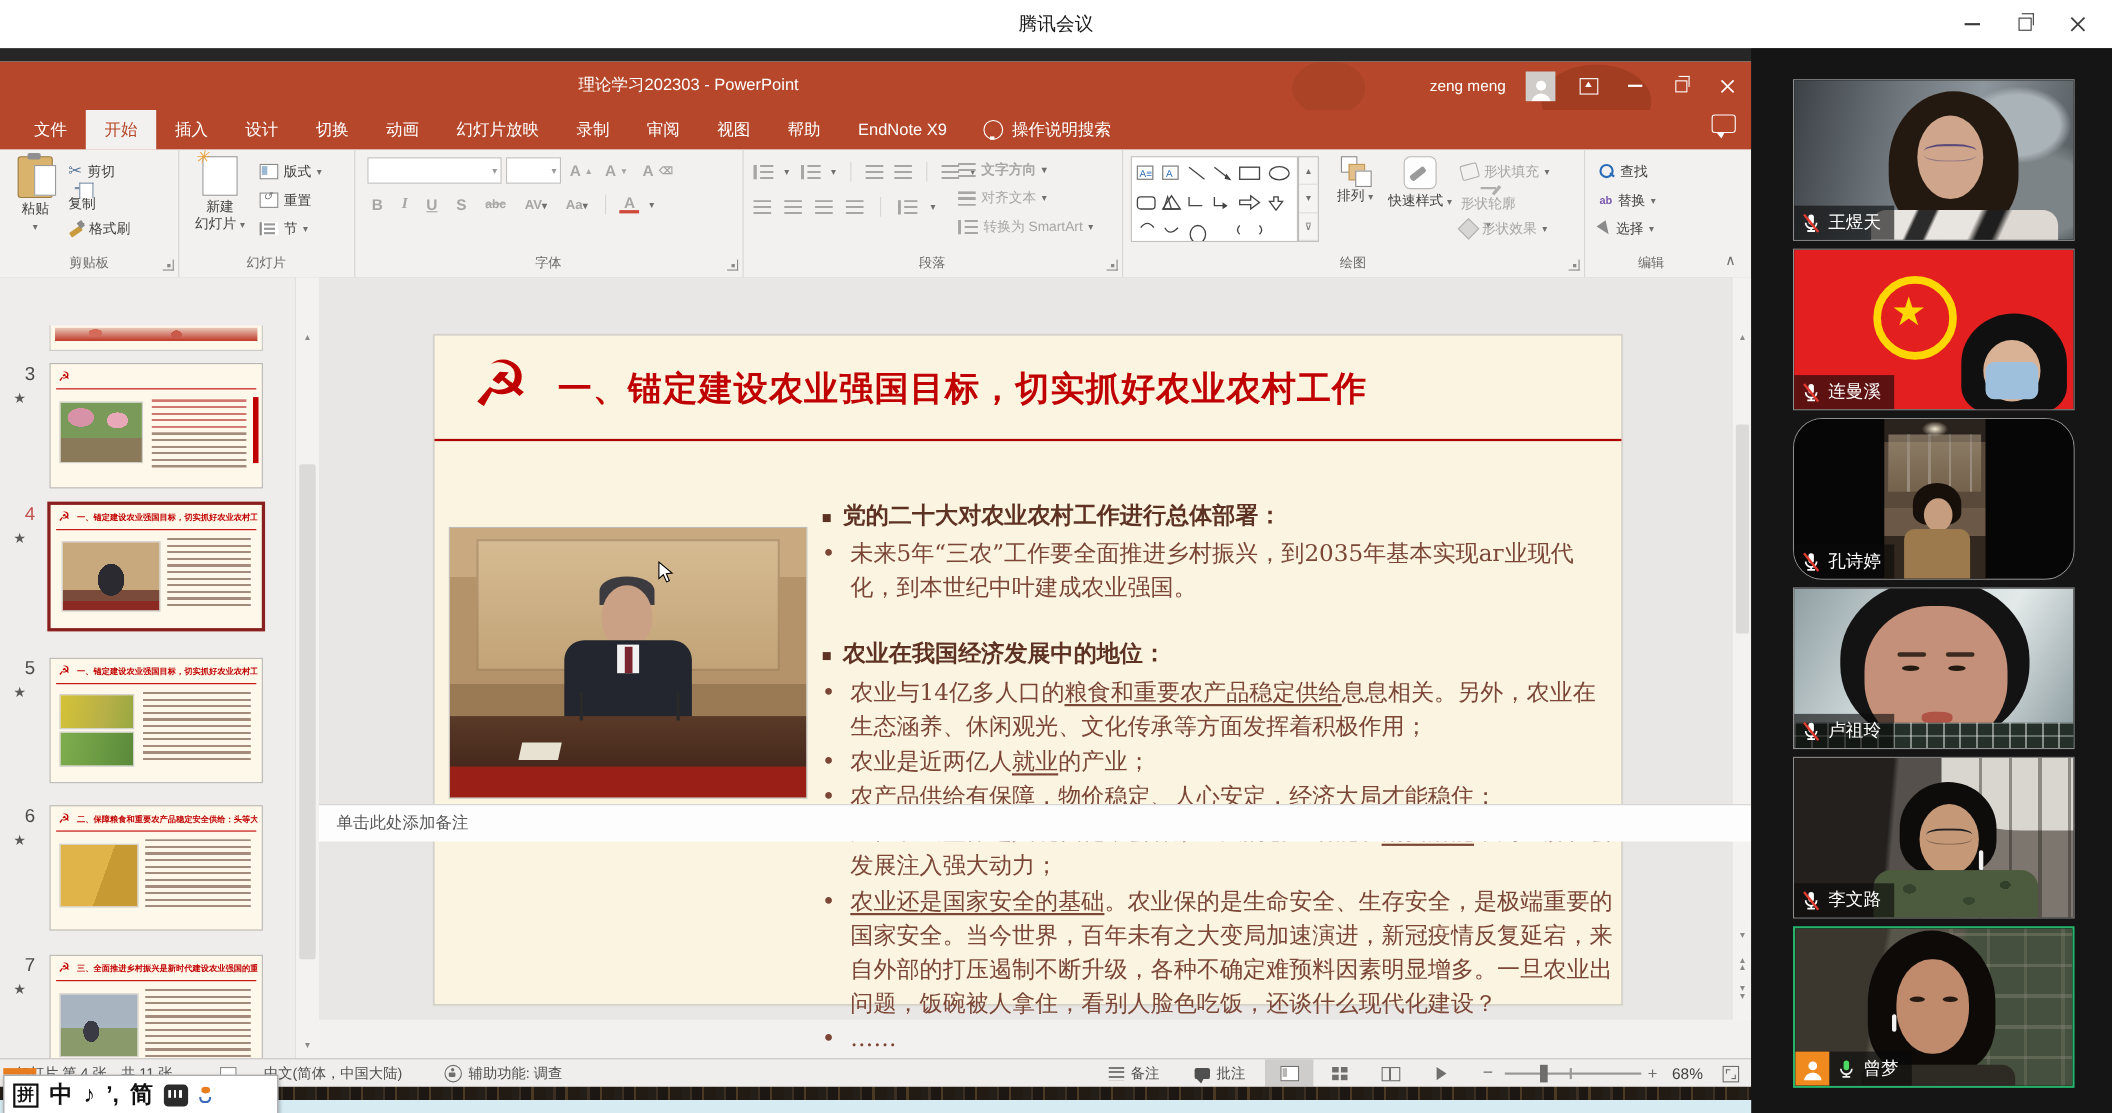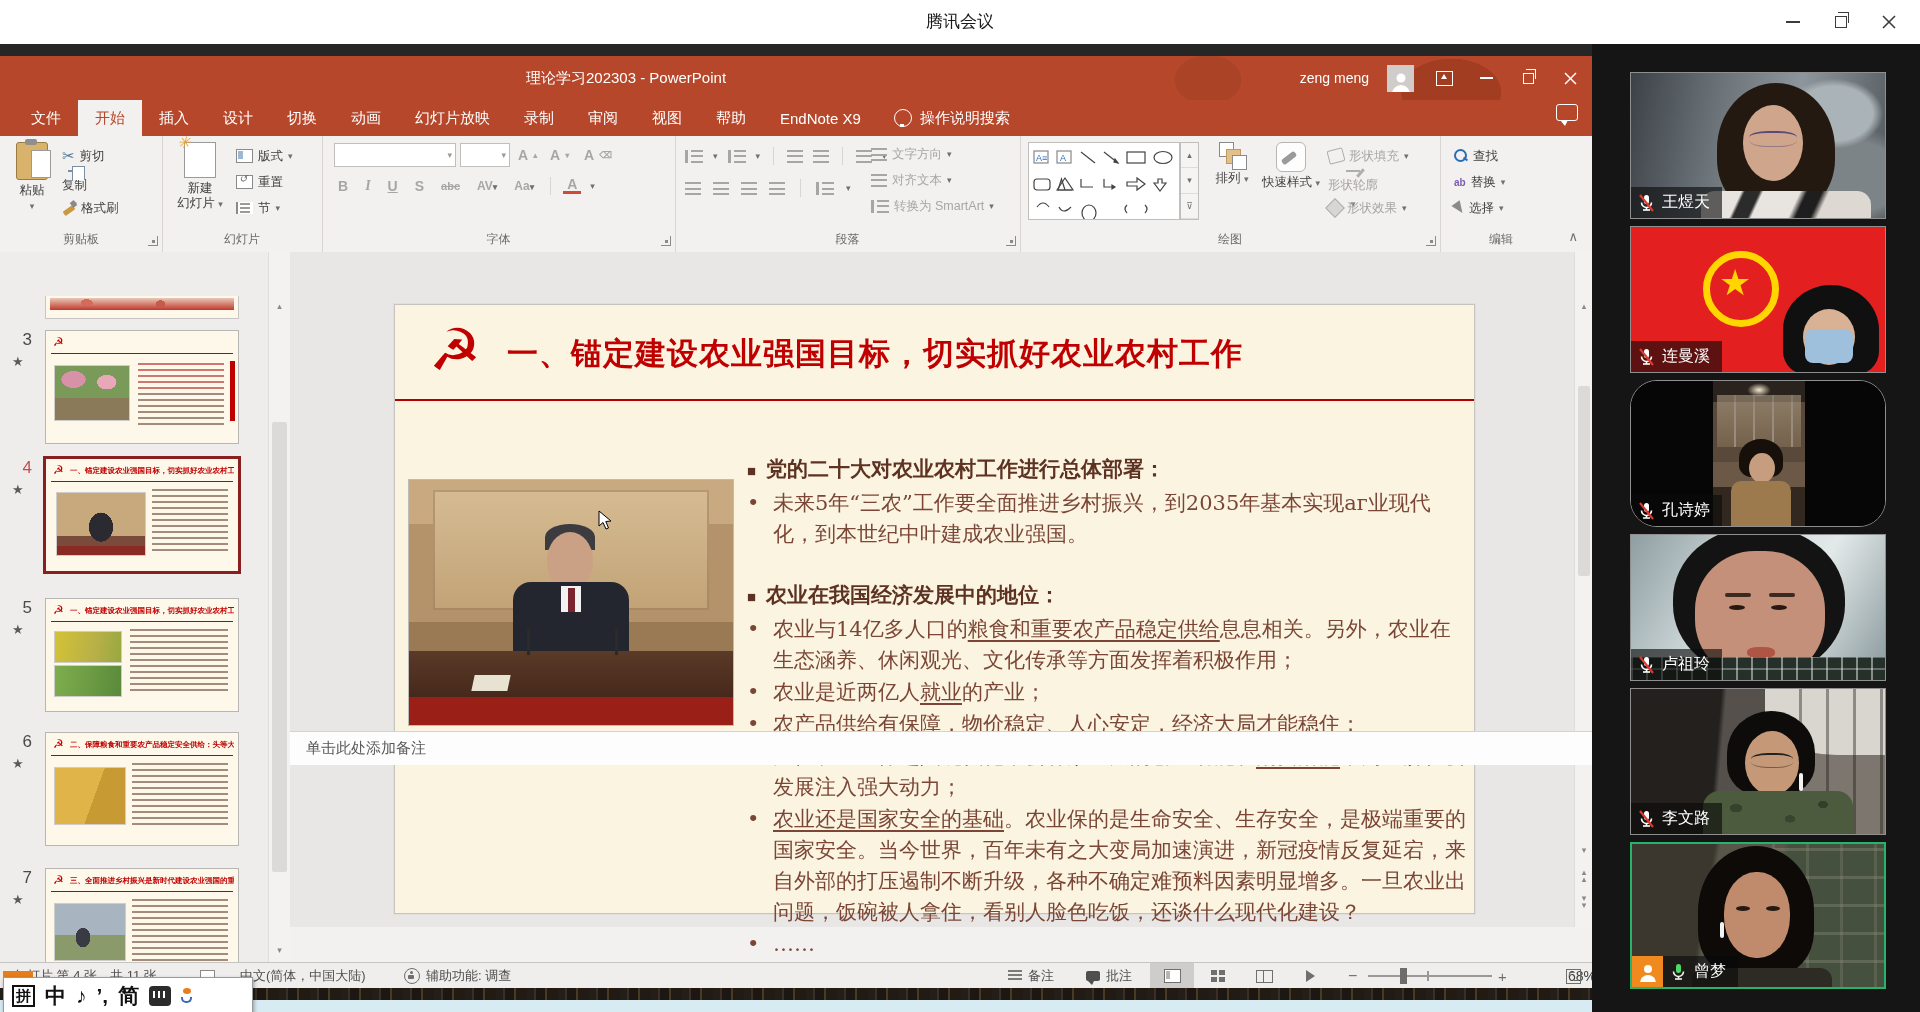--- a/index.html
+++ b/index.html
@@ -457,7 +457,7 @@
           <i class="li b"></i>
             <span class="caret">▾</span>
         </div>
-        <div class="smallrow gray" style="left:196px;top:6px;">
+        <div class="smallrow gray" style="left:196px;top:6px;font-weight:bold;">
             <i class="li"></i>
             <span>文字方向</span>
             <span class="caret">▾</span>

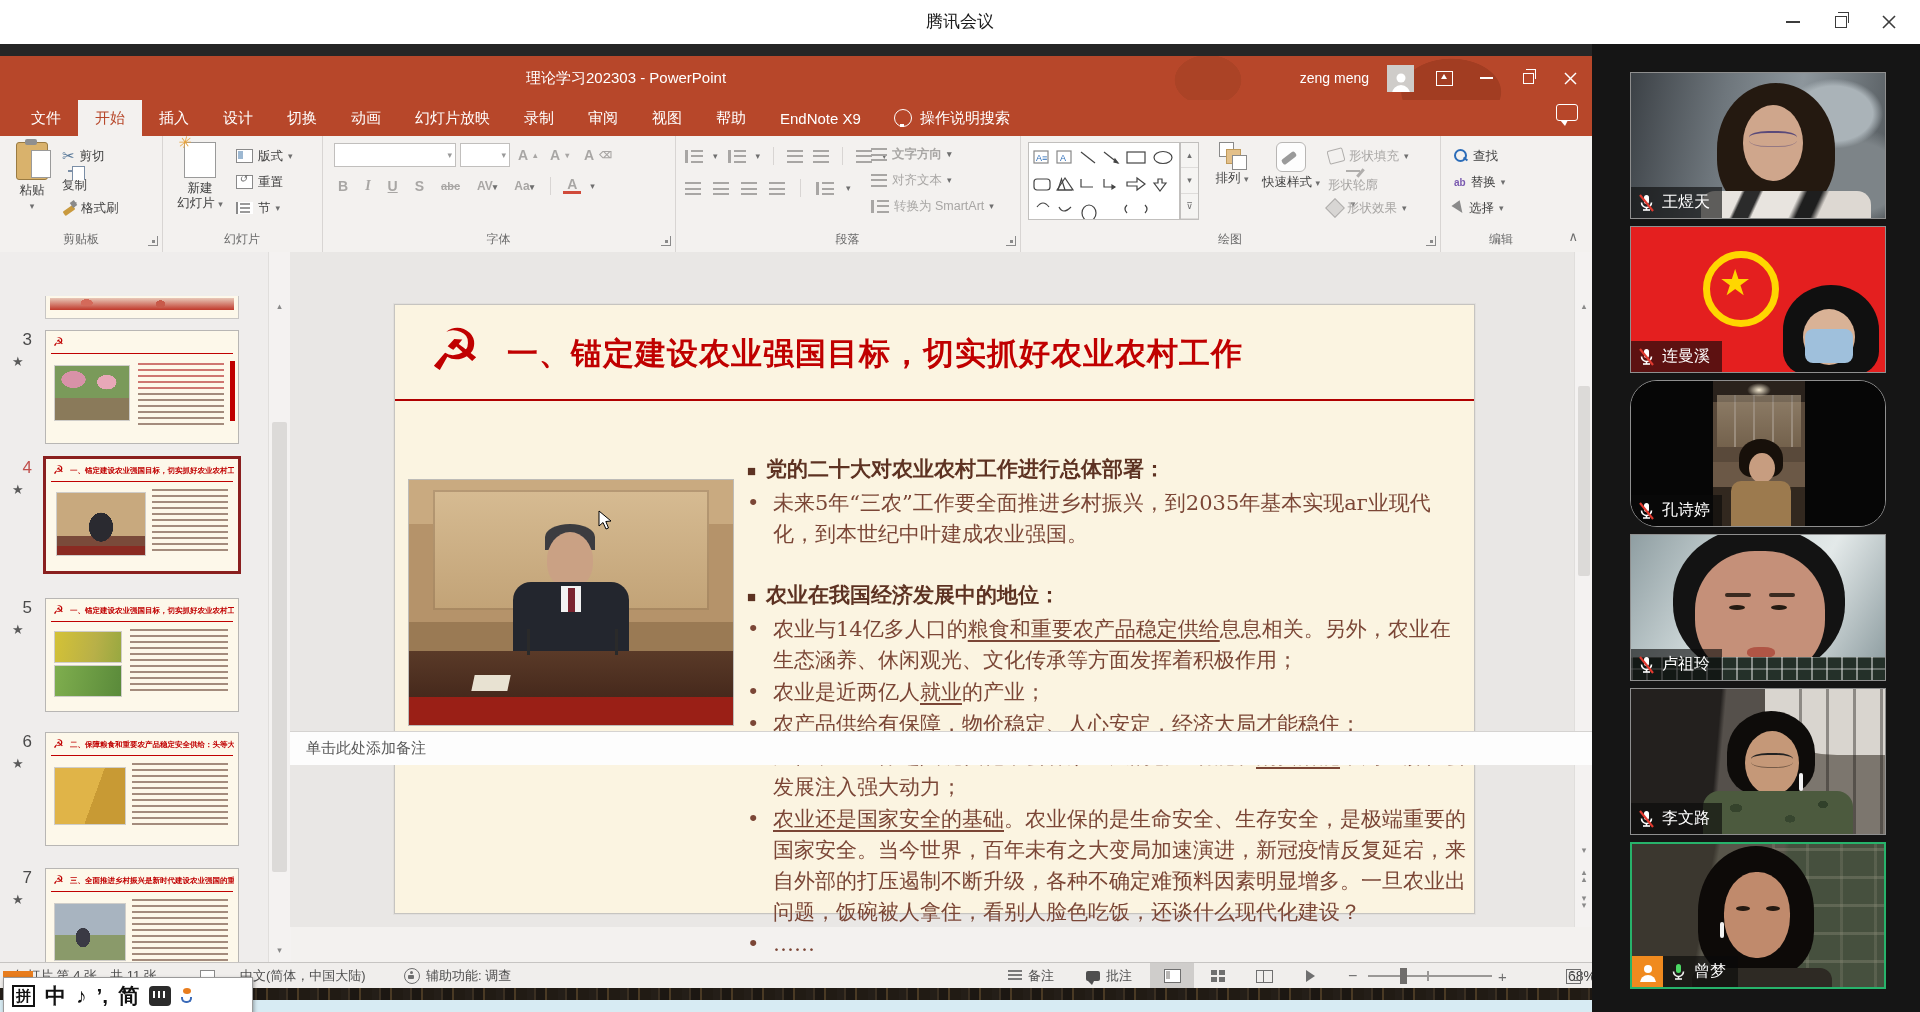--- a/index.html
+++ b/index.html
@@ -734,7 +734,7 @@
       <div class="zoomtick"></div>
       <div class="zoomthumb"></div>
       <div class="zlabel" style="left:1498px;font-size:15px;color:#6f6f6f;">+</div>
-      <div class="zlabel" style="left:1568px;">68%</div>
+      <div class="zlabel" style="left:1520px;">68%</div>
       <div class="zlabel" style="left:1566px;">
           <i class="ic-fit"></i>
         </div>

